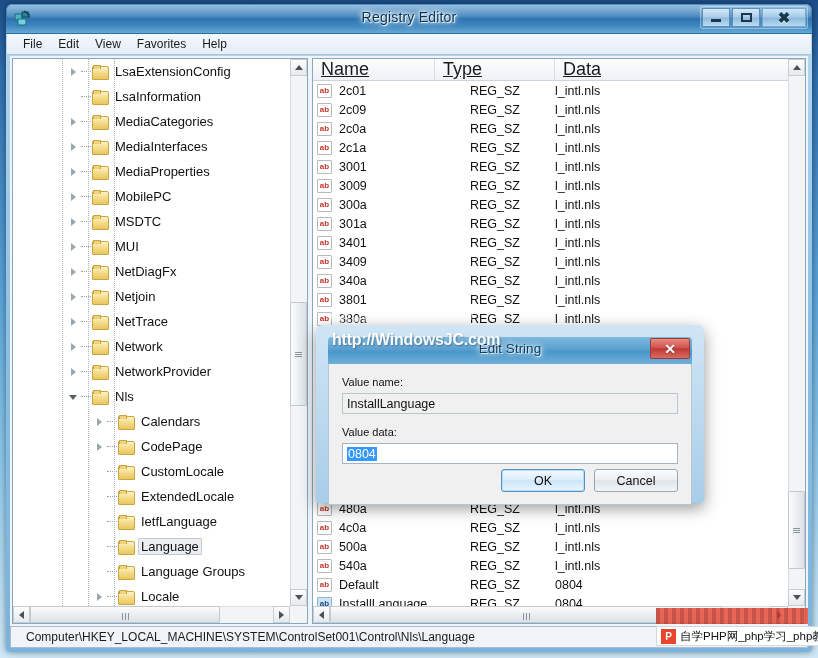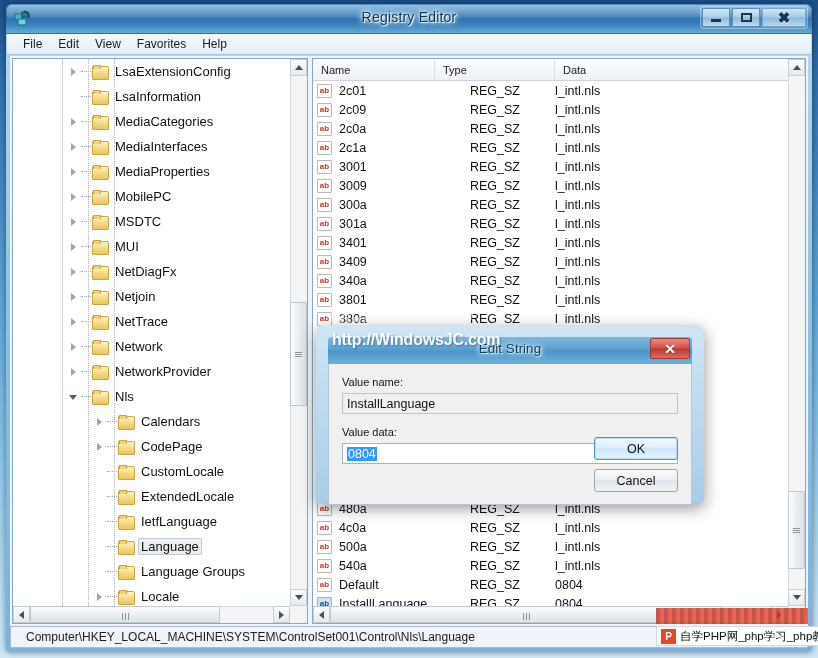--- a/index.html
+++ b/index.html
@@ -230,7 +230,7 @@
     background: linear-gradient(180deg,#fcfdfe 0%, #eef2f6 100%);
     border-bottom: 1px solid #ccd5dc;
     display: flex;
-    font-size: 11px; color:#1b1b1b;
+    font-size: 18px; color:#1b1b1b;text-decoration:underline;
   }
   .hcell {
     display:flex; align-items:center;

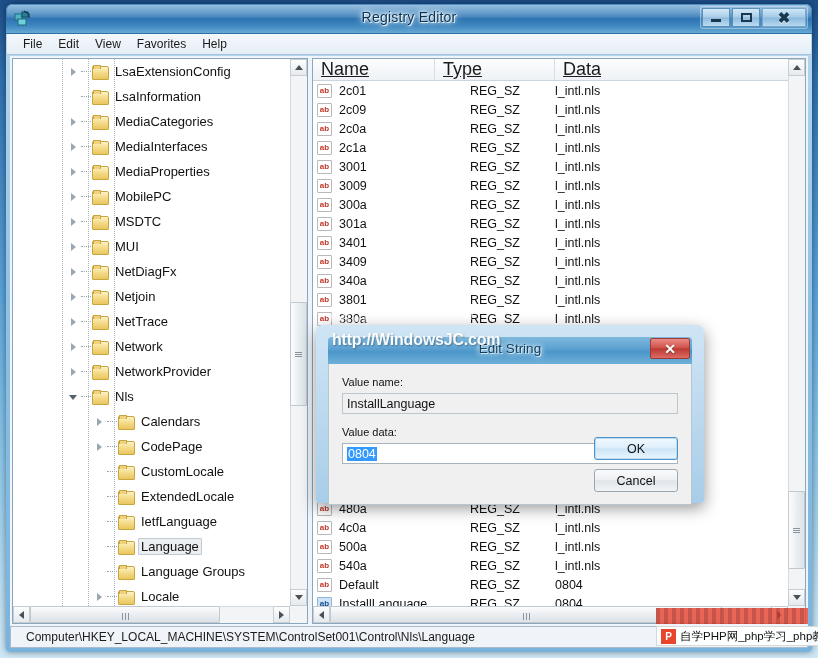--- a/index.html
+++ b/index.html
@@ -341,7 +341,7 @@
   }
   #dlg-buttons {
     position:absolute; right: 13px; bottom: 12px;
-    display:flex; gap: 9px; flex-direction: column;
+    display:flex; gap: 9px;
   }
   .dlg-btn {
     width: 84px; height: 23px;

